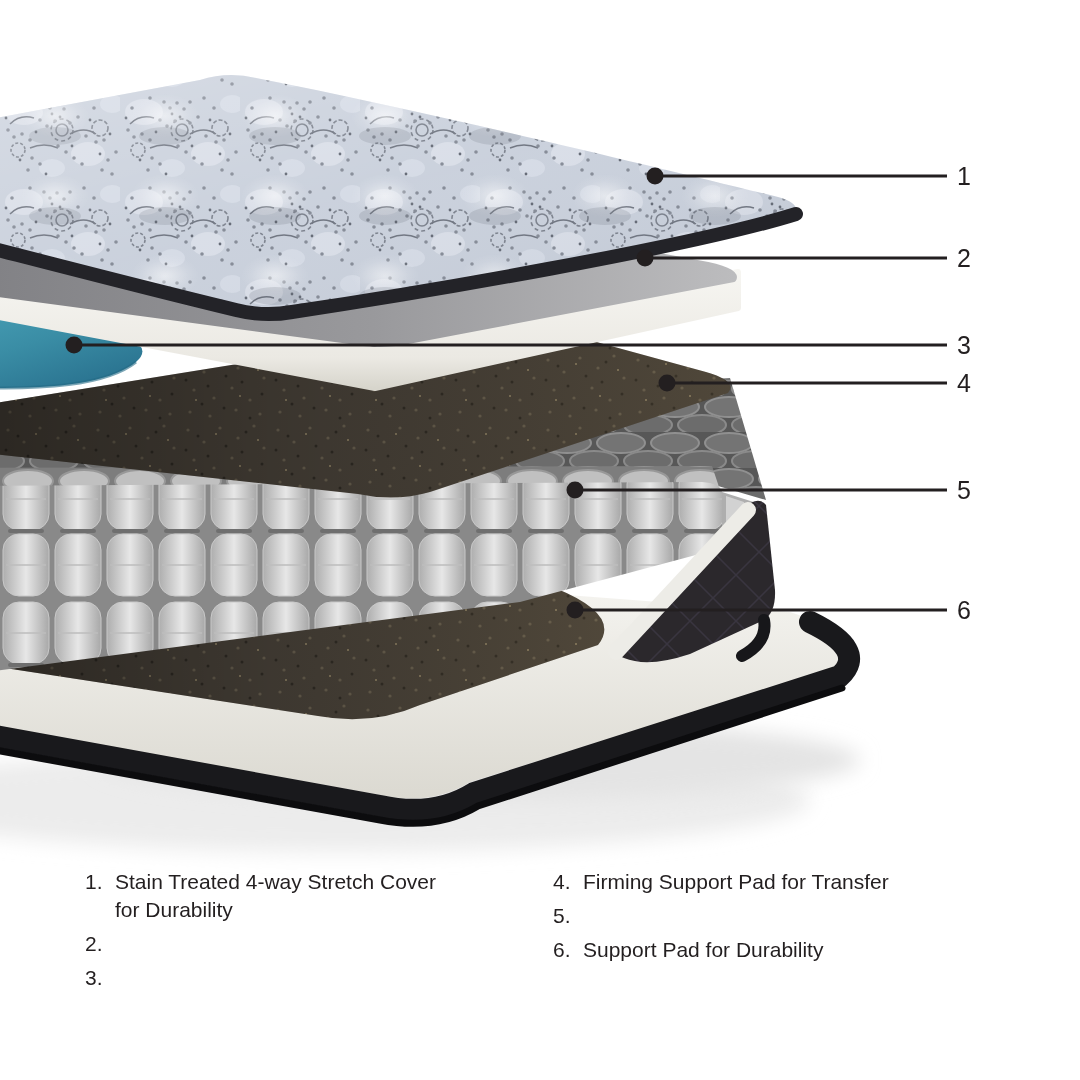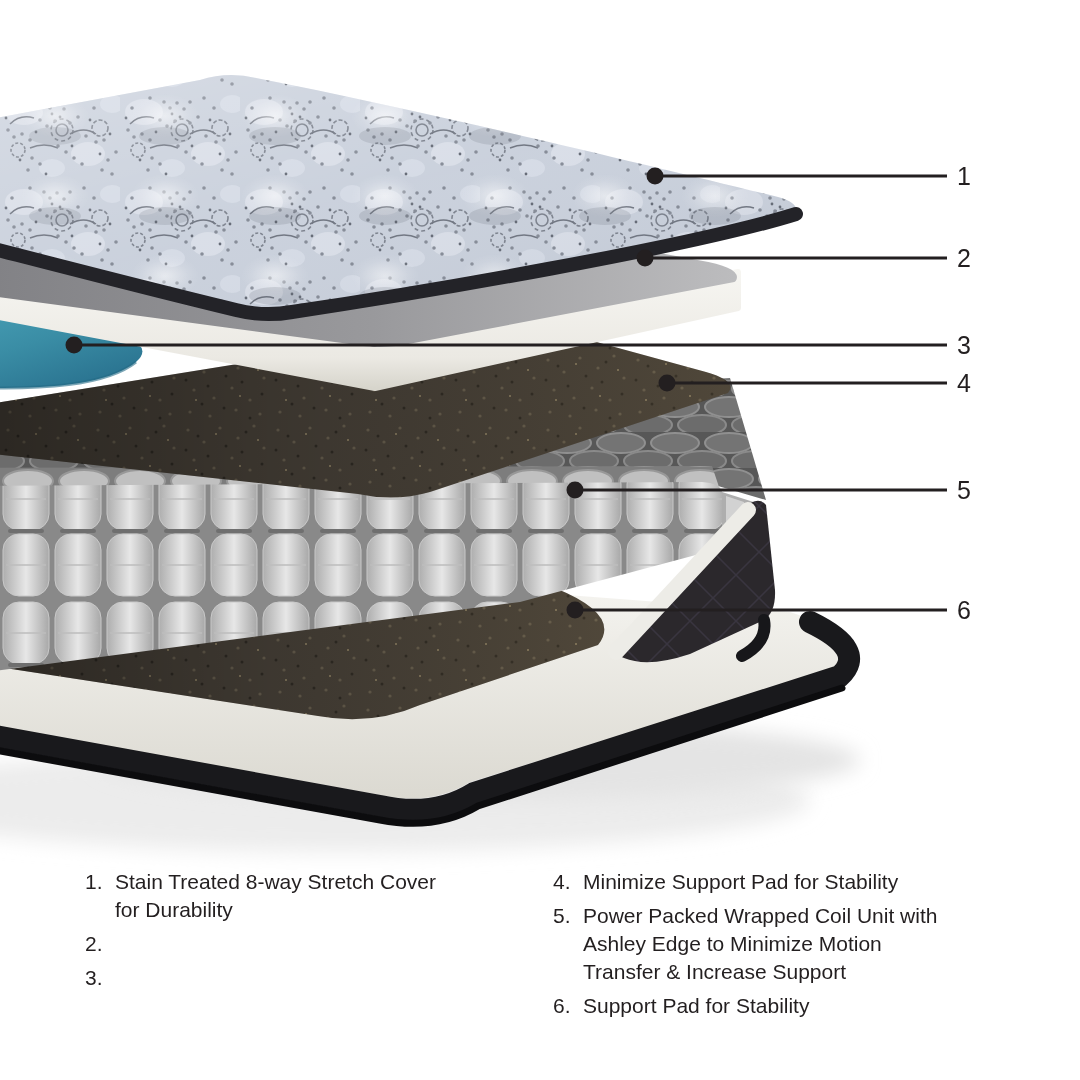--- a/index.html
+++ b/index.html
@@ -292,7 +292,7 @@
   <div class="legend-col left">
     <div class="legend-item">
       <span class="num">1.</span>
-      <span class="txt">Stain Treated 8-way Stretch Cover
+      <span class="txt">Stain Treated 4-way Stretch Cover
 for Durability</span>
     </div>
     <div class="legend-item">

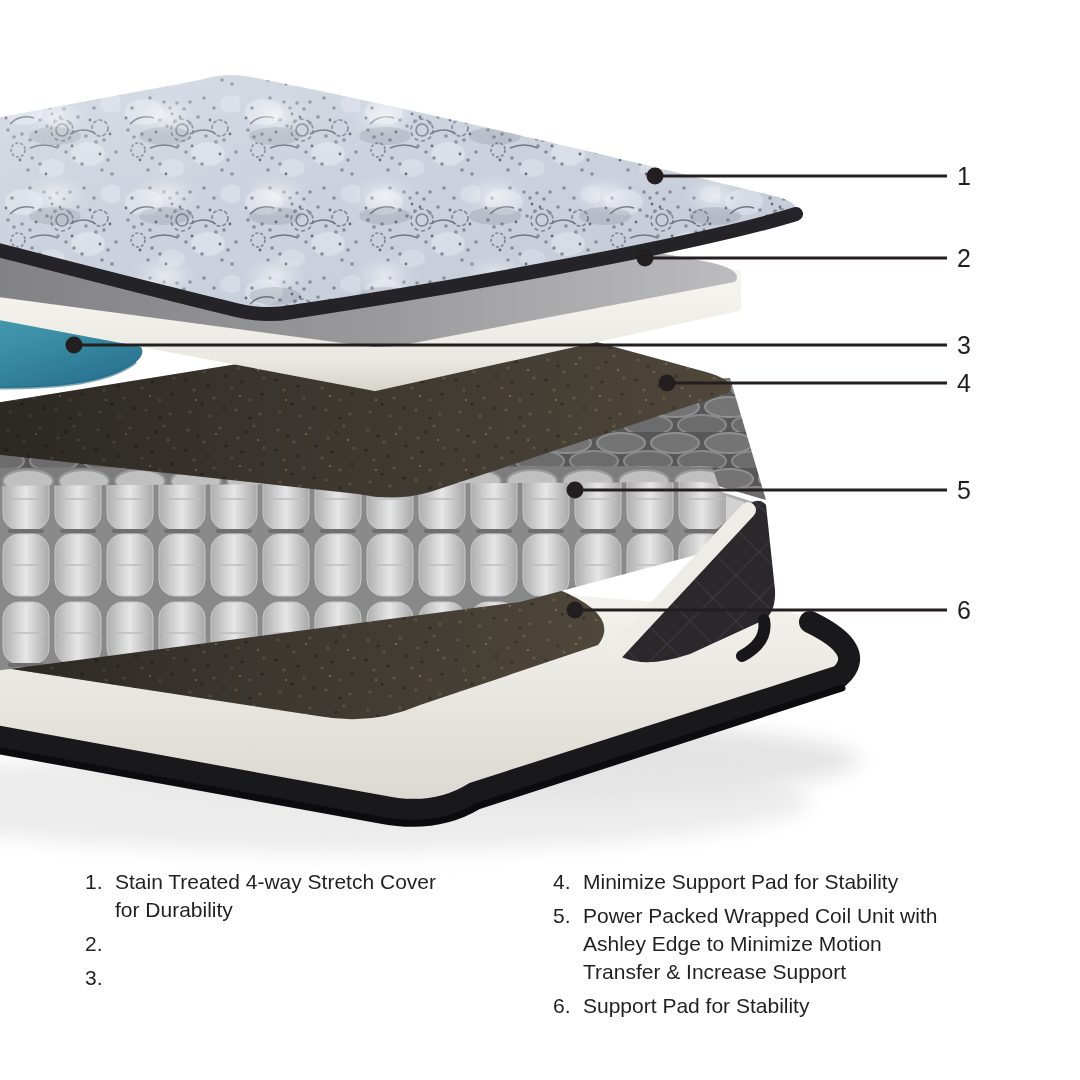--- a/index.html
+++ b/index.html
@@ -305,7 +305,7 @@
   <div class="legend-col right">
     <div class="legend-item">
       <span class="num">4.</span>
-      <span class="txt">Minimize Support Pad for Stability</span>
+      <span class="txt">Firming Support Pad for Transfer</span>
     </div>
     <div class="legend-item">
       <span class="num">5.</span>

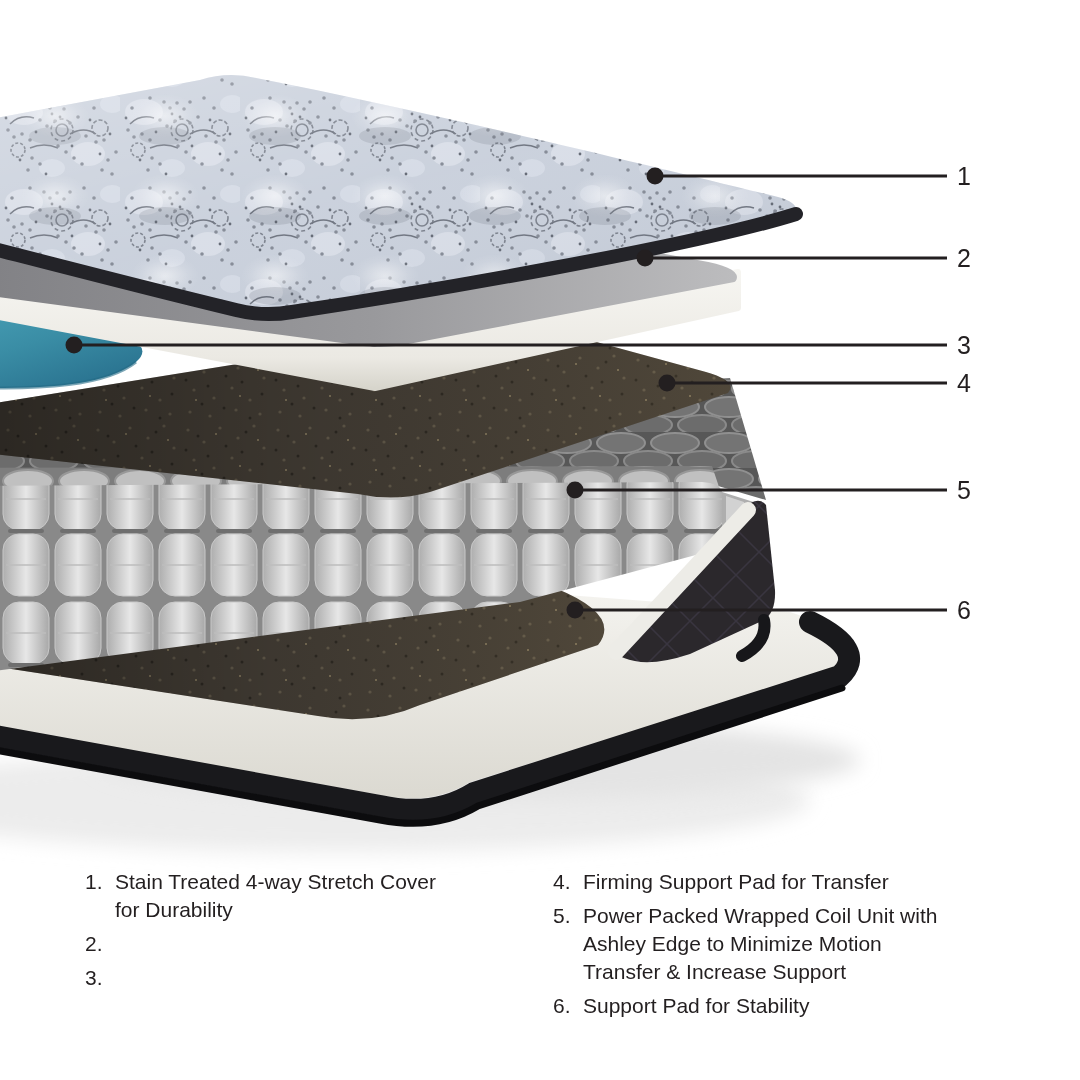--- a/index.html
+++ b/index.html
@@ -309,9 +309,6 @@
     </div>
     <div class="legend-item">
       <span class="num">5.</span>
-      <span class="txt">Power Packed Wrapped Coil Unit with
-Ashley Edge to Minimize Motion
-Transfer &amp; Increase Support</span>
     </div>
     <div class="legend-item">
       <span class="num">6.</span>

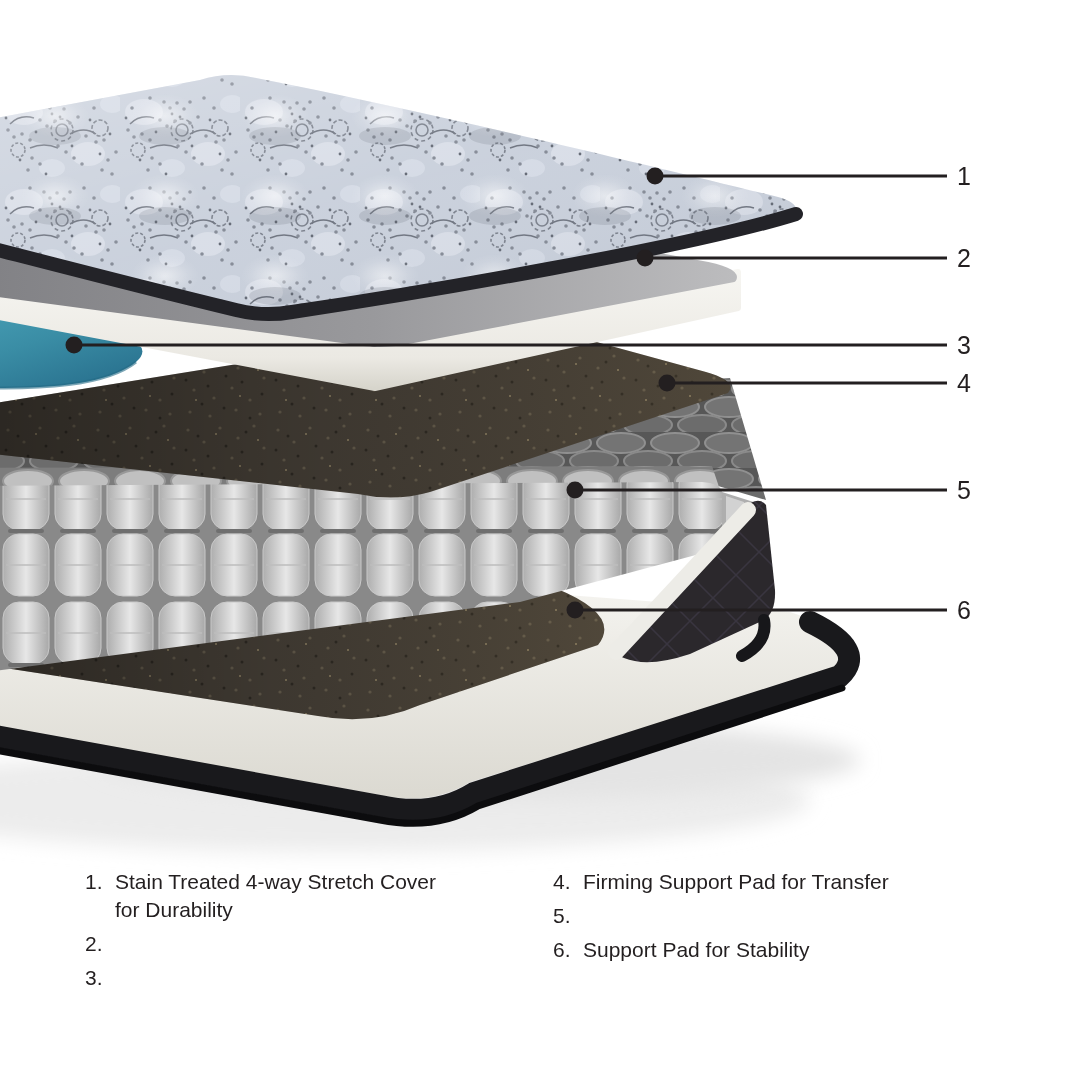--- a/index.html
+++ b/index.html
@@ -312,7 +312,7 @@
     </div>
     <div class="legend-item">
       <span class="num">6.</span>
-      <span class="txt">Support Pad for Stability</span>
+      <span class="txt">Support Pad for Durability</span>
     </div>
   </div>
 </div>

